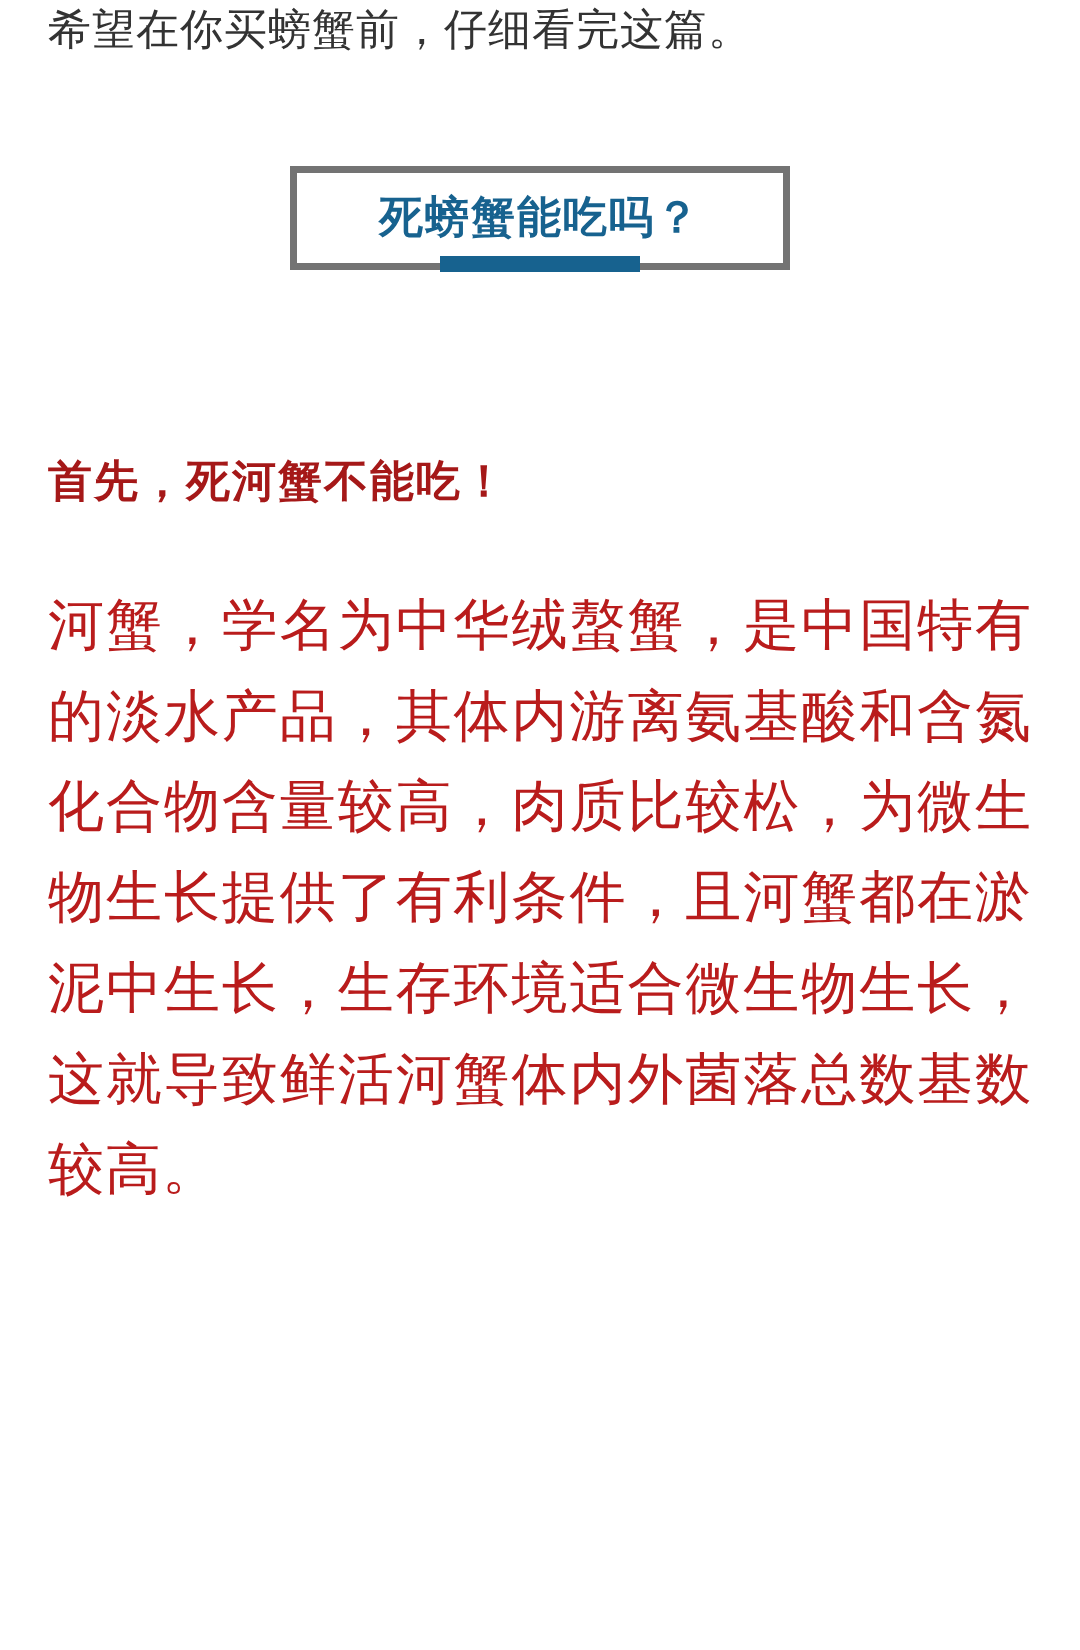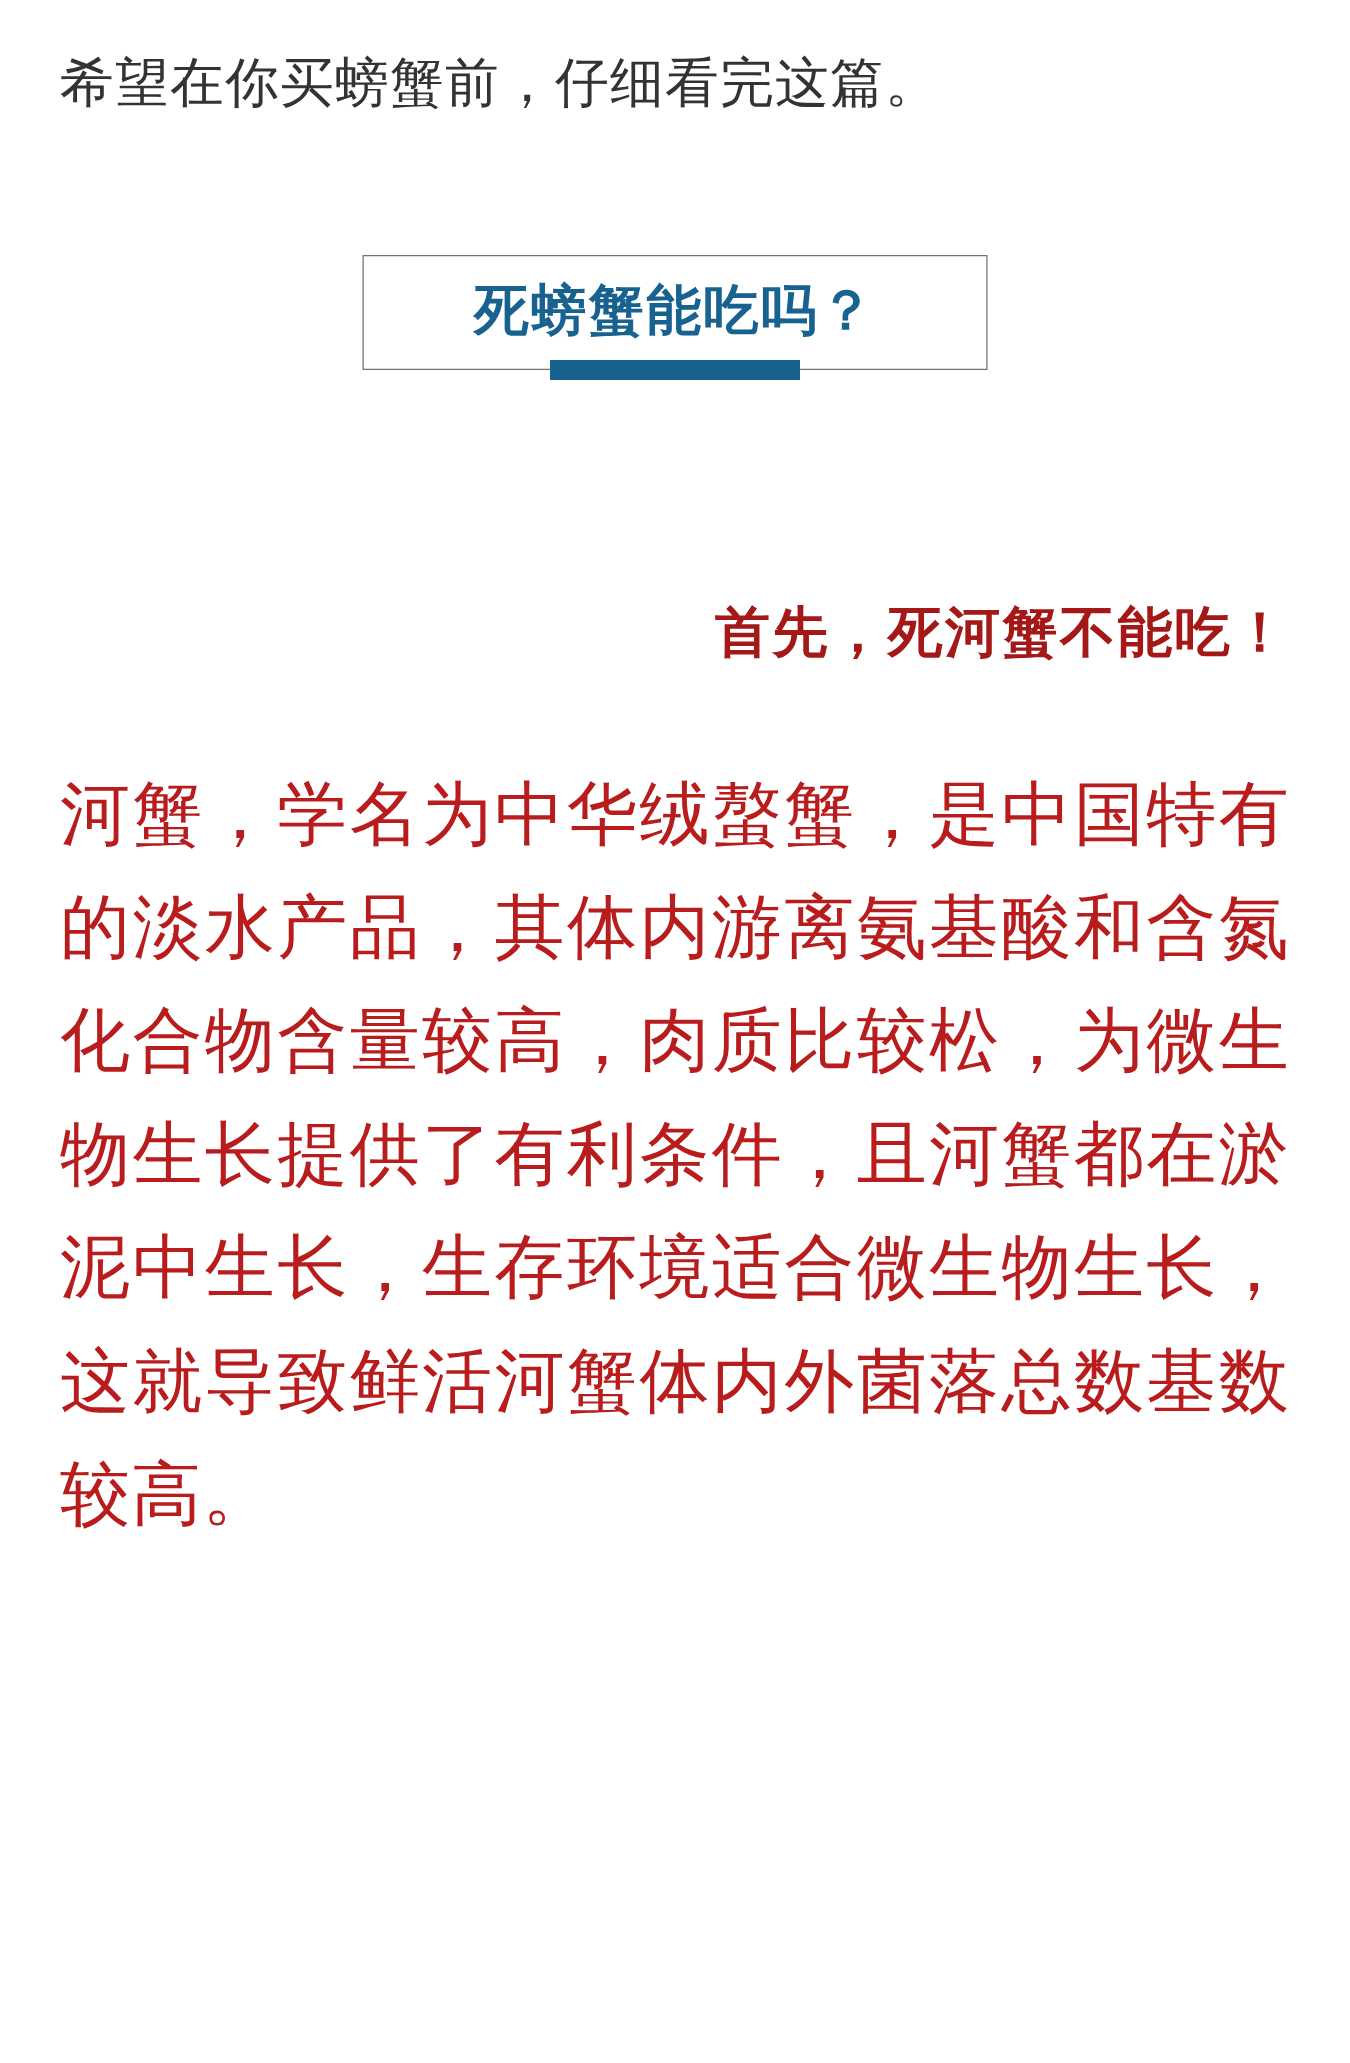--- a/index.html
+++ b/index.html
@@ -29,7 +29,6 @@
     line-height: 1.35;
     color: #333333;
     letter-spacing: 1px;
-    padding-top: 38px;
     white-space: nowrap;
   }
 

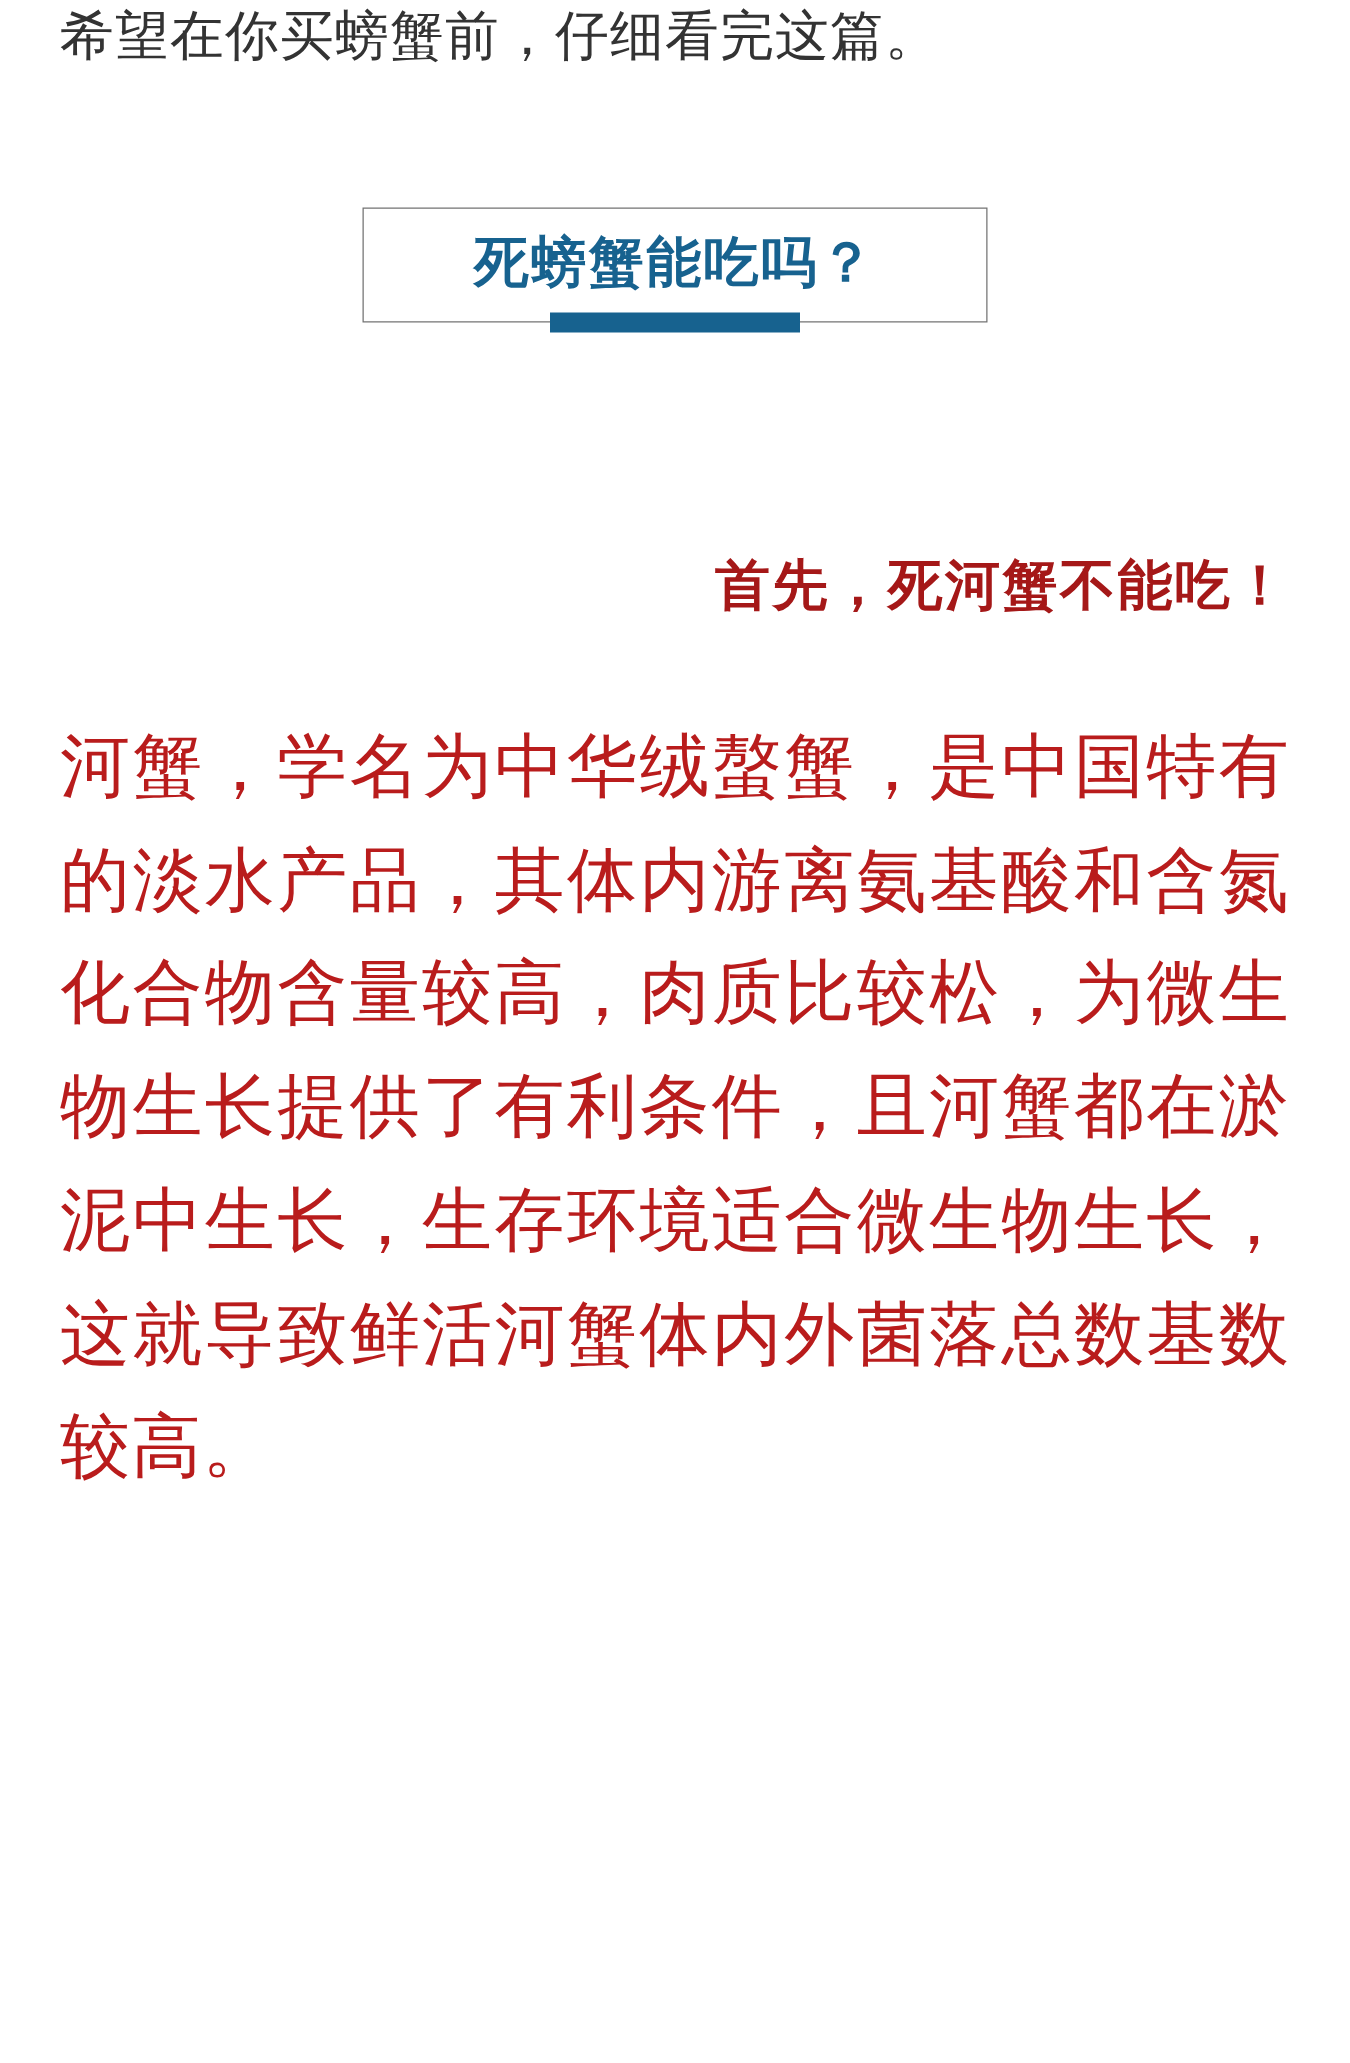--- a/index.html
+++ b/index.html
@@ -41,7 +41,7 @@
   }
   .section-heading-box {
     position: relative;
-    border: 1px solid #737373;
+    border: 7px solid #737373;
     box-sizing: border-box;
     padding: 22px 48px 24px 48px;
     min-width: 500px;

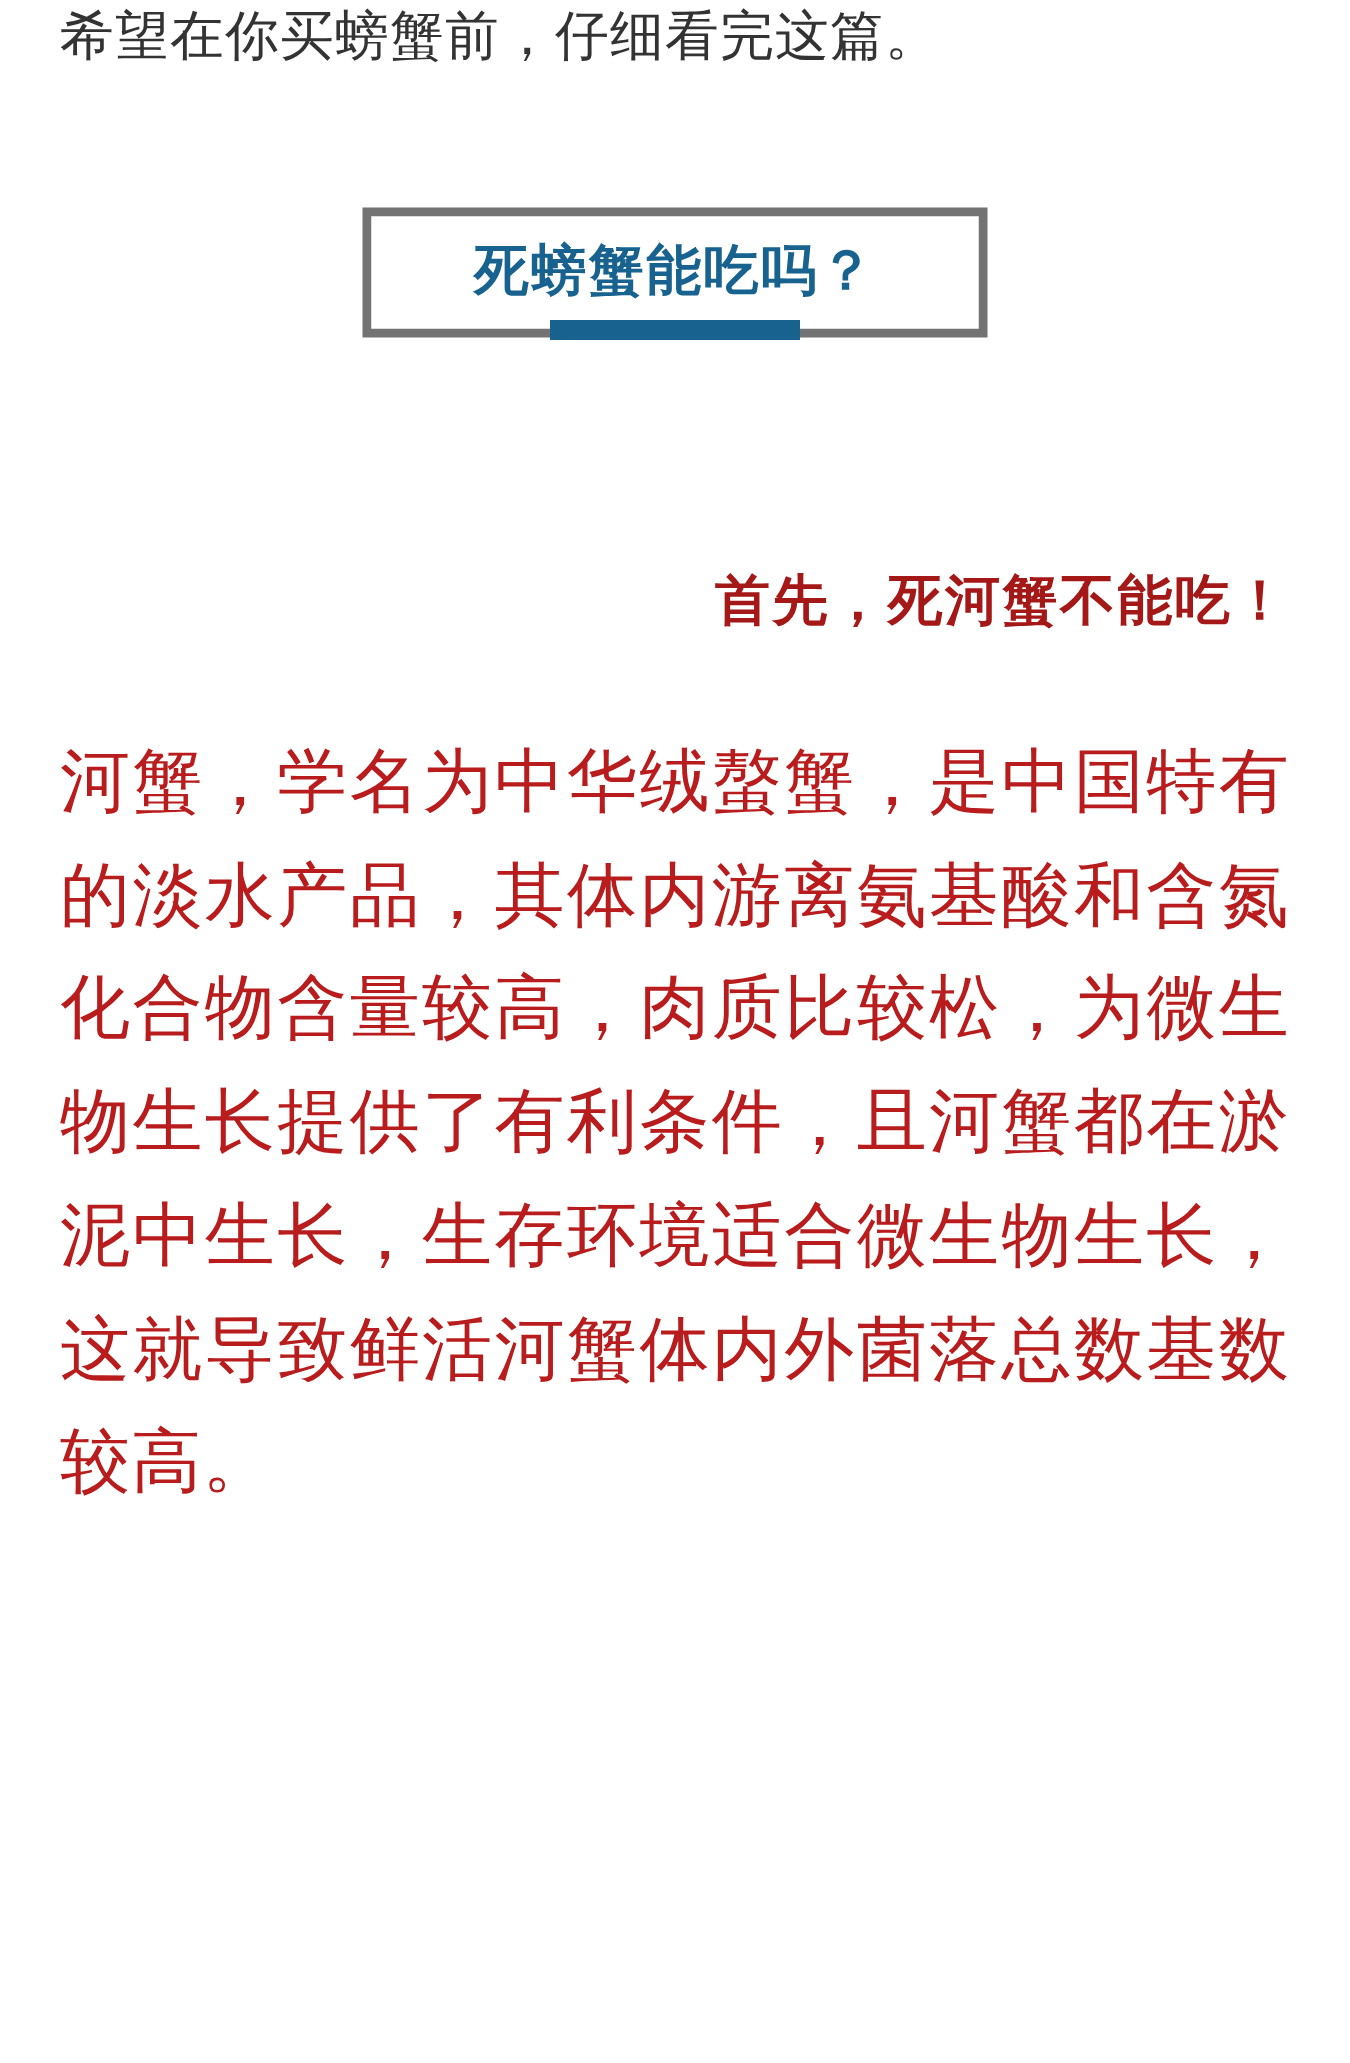--- a/index.html
+++ b/index.html
@@ -74,7 +74,6 @@
   }
   .red-heading.first {
     margin-top: 178px;
-    text-align: right;
   }
 
   

